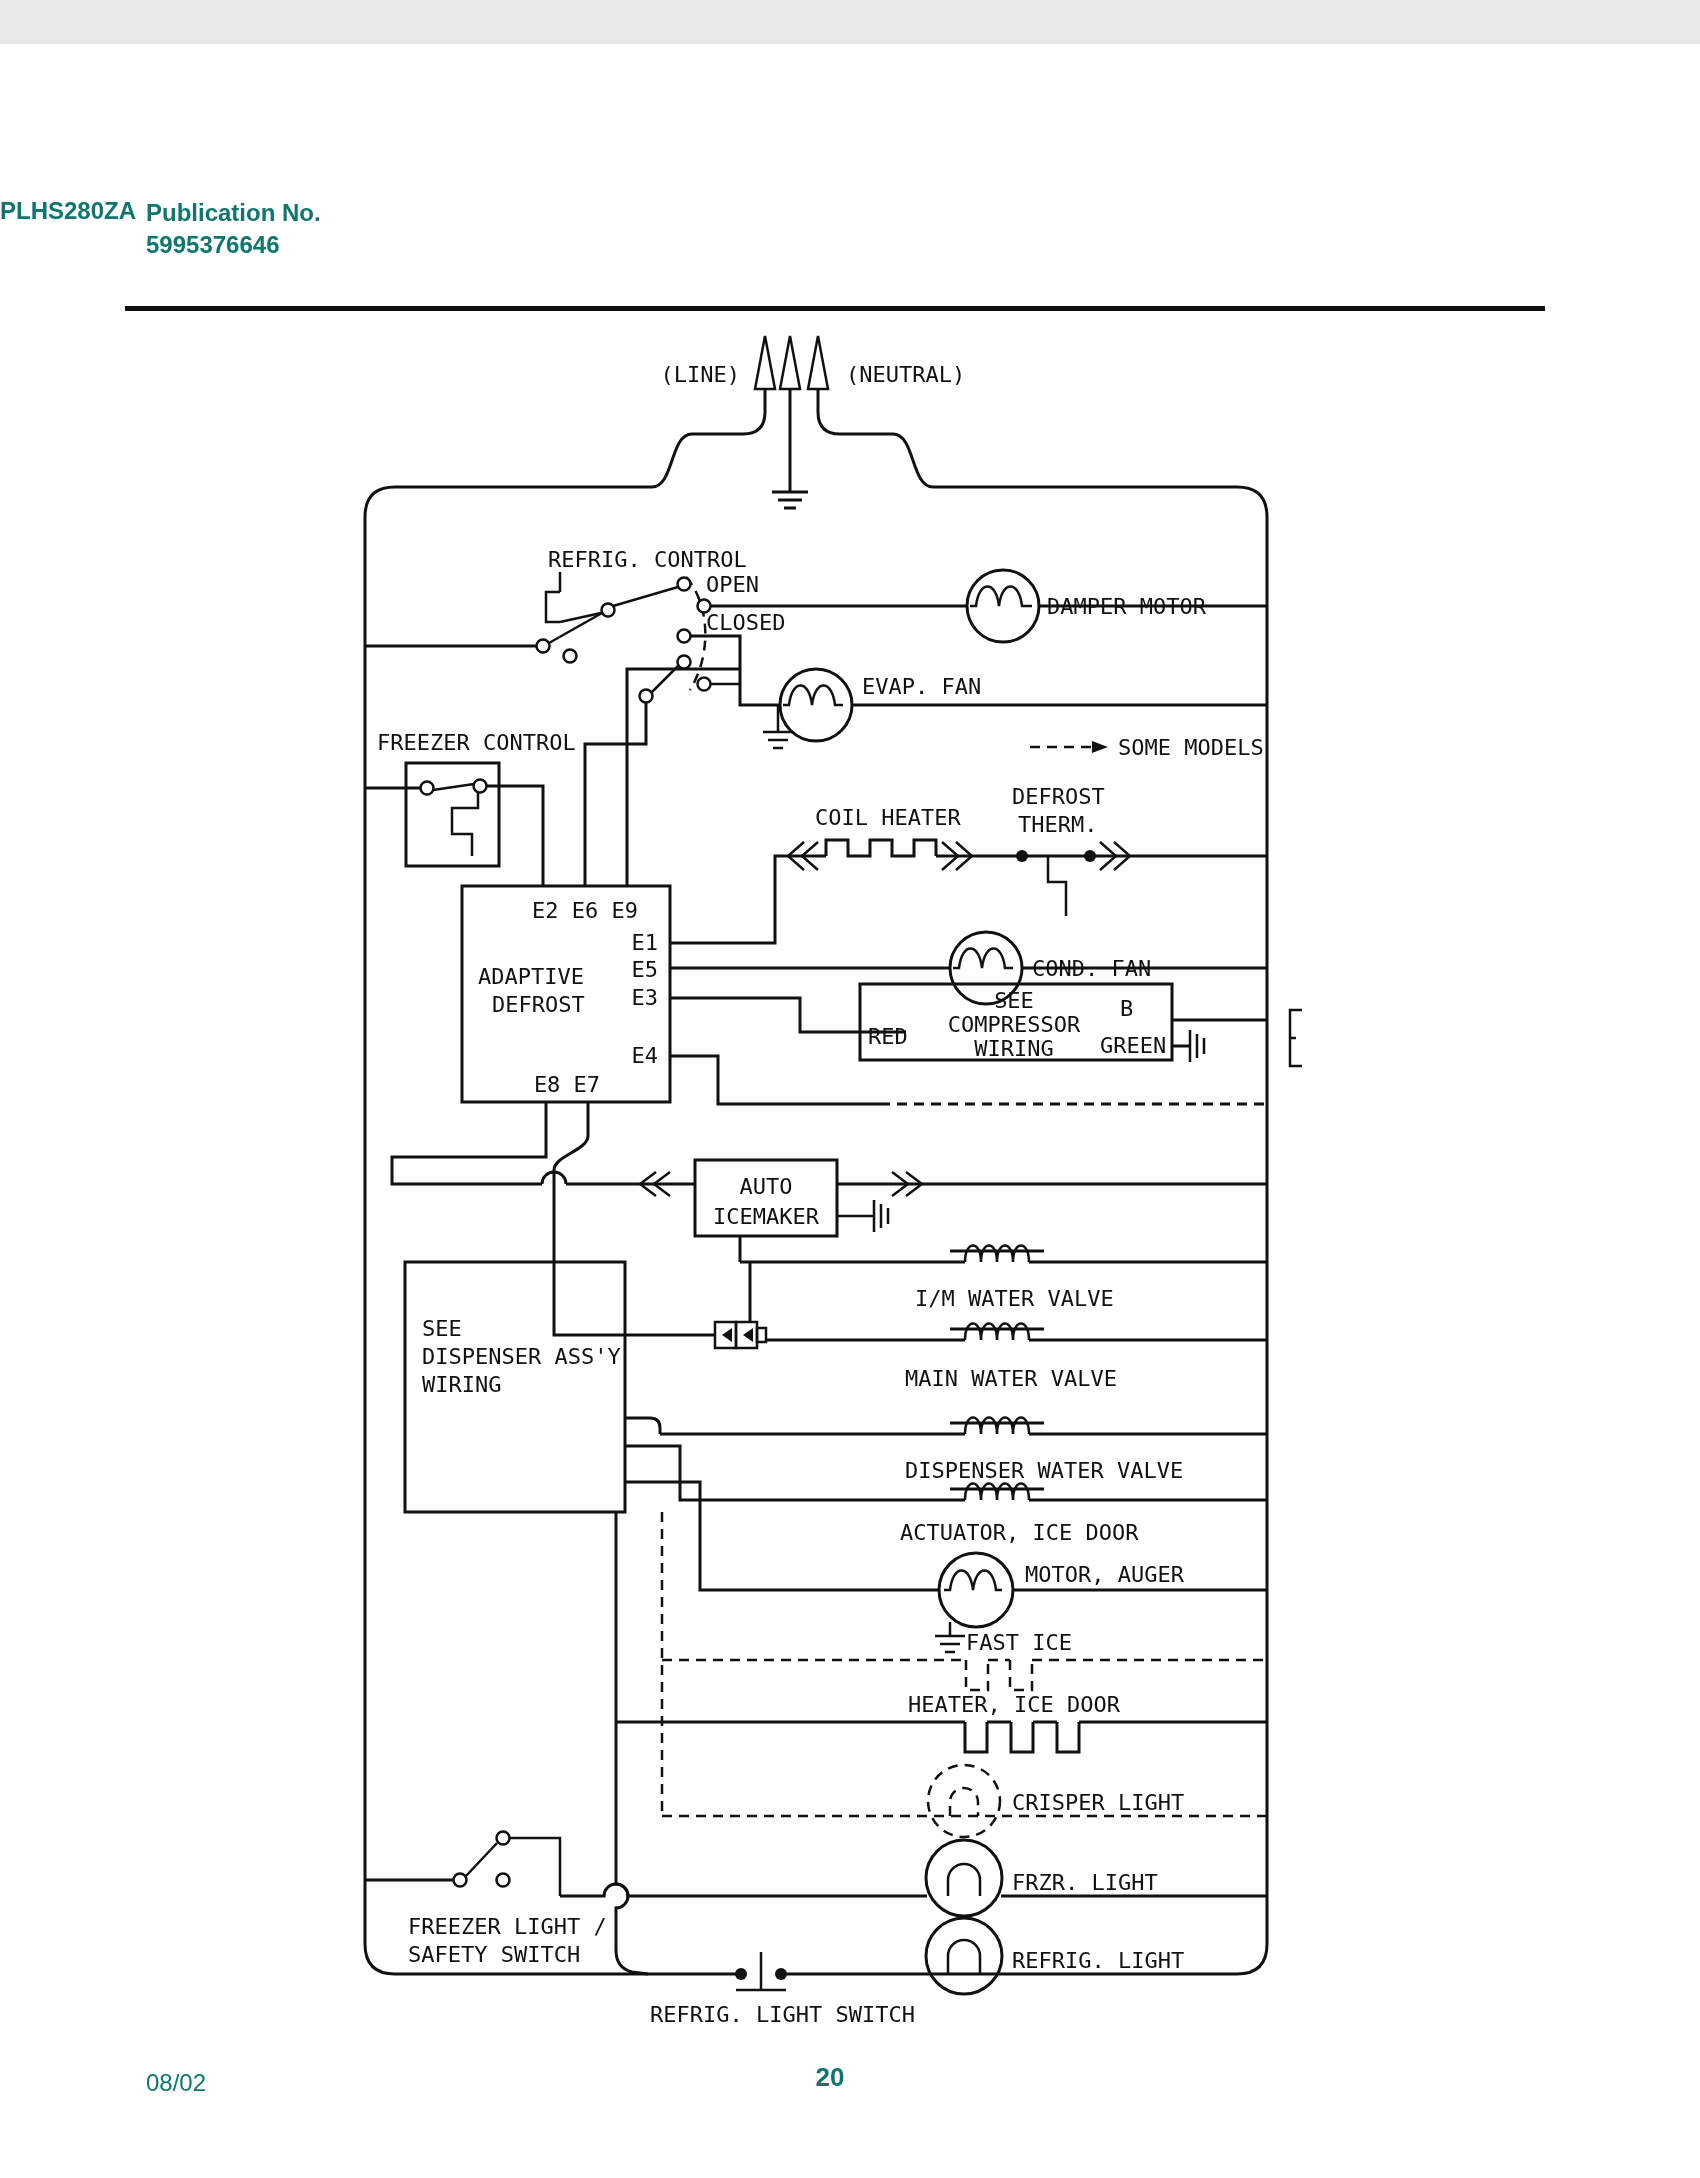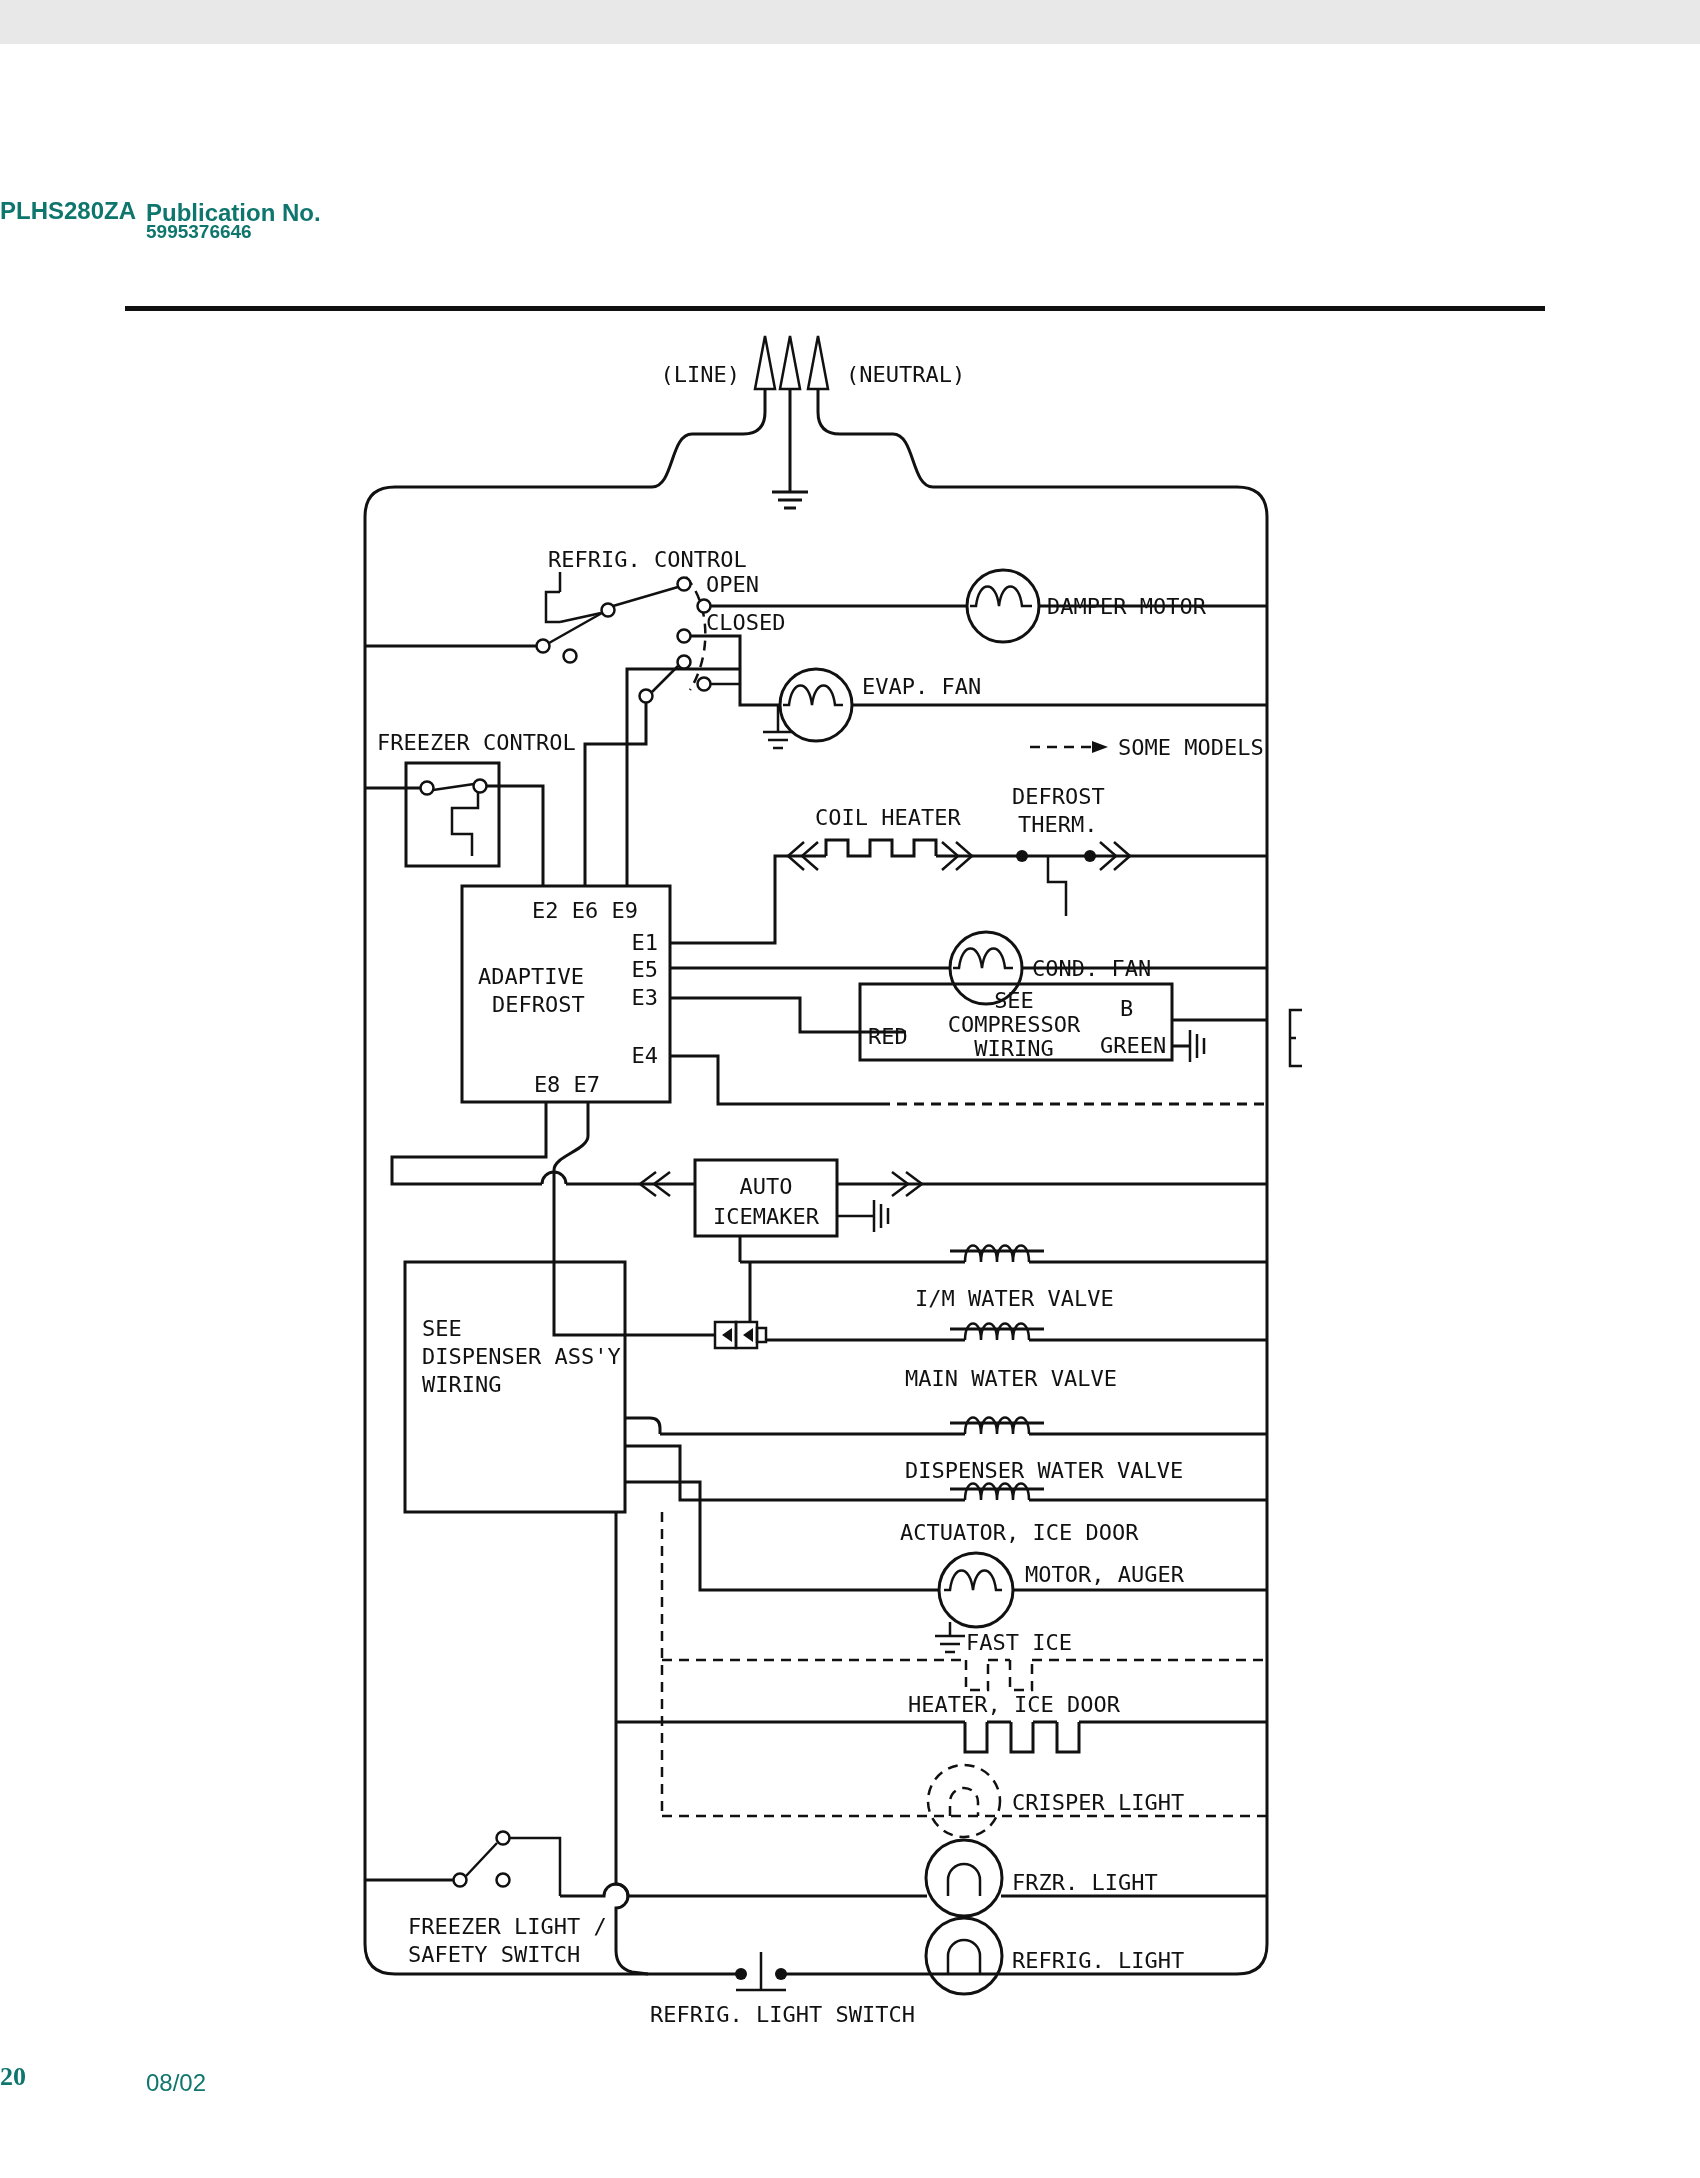--- a/index.html
+++ b/index.html
@@ -7,7 +7,7 @@
         font-family:"Liberation Sans", sans-serif;color:#0f766e;margin-top:44px;}
   .hdr{position:absolute;font-weight:bold;white-space:pre;}
   #pub-label{left:146px;top:155px;font-size:24px;}
-  #pub-num{left:146px;top:177px;font-size:19px;}
+  #pub-num{left:146px;top:187px;font-size:24px;}
   #model{left:0;top:153px;width:1660px;font-size:24px;}
   #title{left:0;top:224px;width:1664px;text-align:center;font-size:26px;letter-spacing:.5px;}
   #rule{position:absolute;left:125px;top:262px;width:1420px;height:5px;background:#111;}

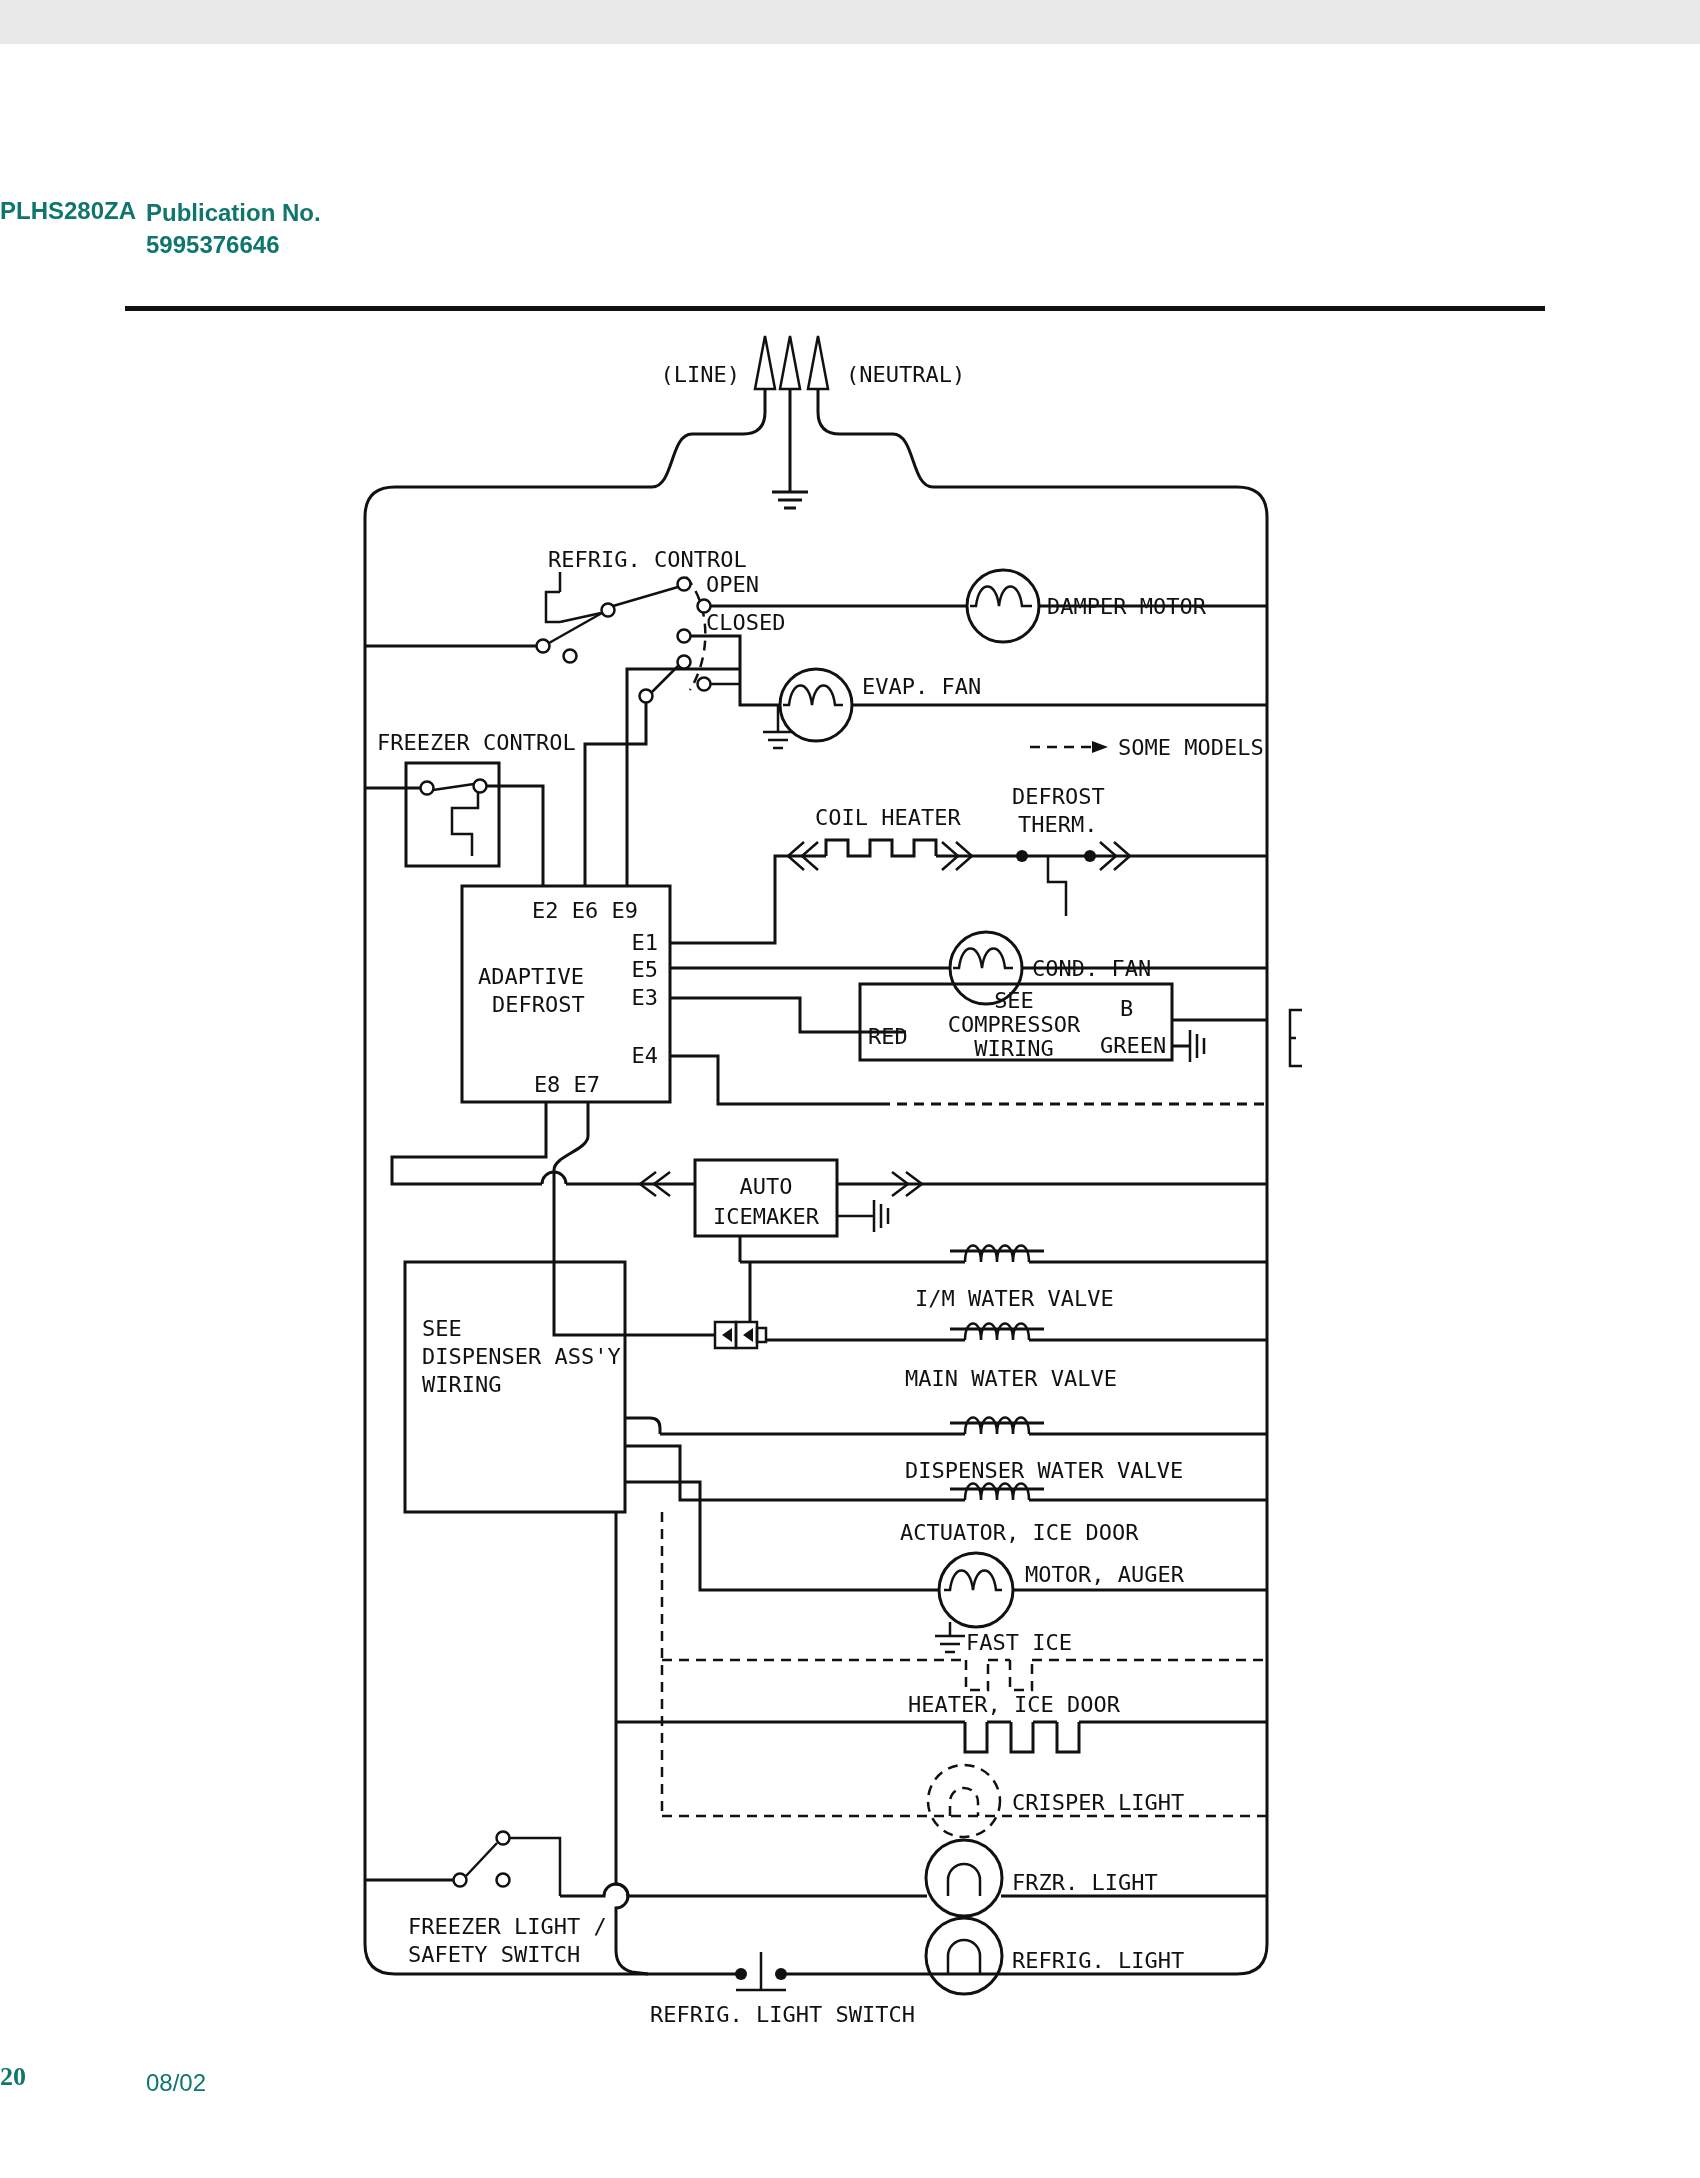--- a/index.html
+++ b/index.html
@@ -12,7 +12,7 @@
   #title{left:0;top:224px;width:1664px;text-align:center;font-size:26px;letter-spacing:.5px;}
   #rule{position:absolute;left:125px;top:262px;width:1420px;height:5px;background:#111;}
   #f-date{left:146px;top:2025px;font-size:24px;font-weight:normal;}
-  #f-page{left:0;top:2018px;width:1660px;font-size:26px;font-family:Liberation Serif, serif;}
+  #f-page{left:0;top:2018px;width:1660px;text-align:center;font-size:26px;}
   svg{position:absolute;left:0;top:0;}
   svg text{font-family:"DejaVu Sans Mono", monospace;font-size:22px;fill:#111;}
   .w{fill:none;stroke:#111;stroke-width:3;}

